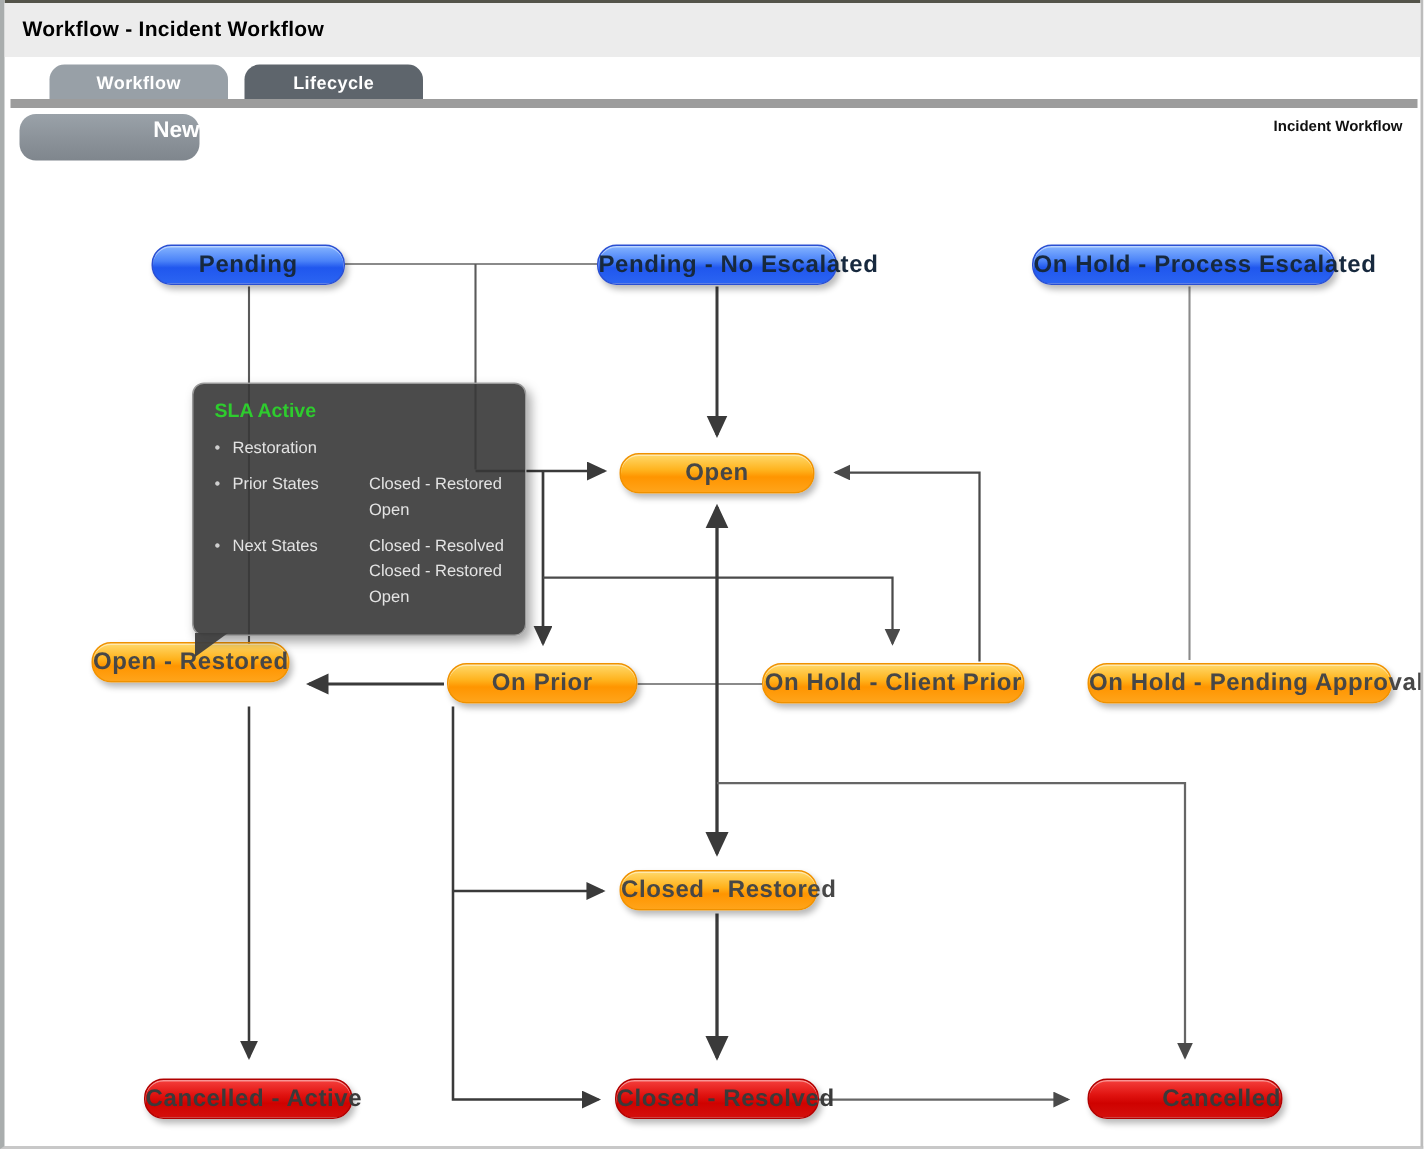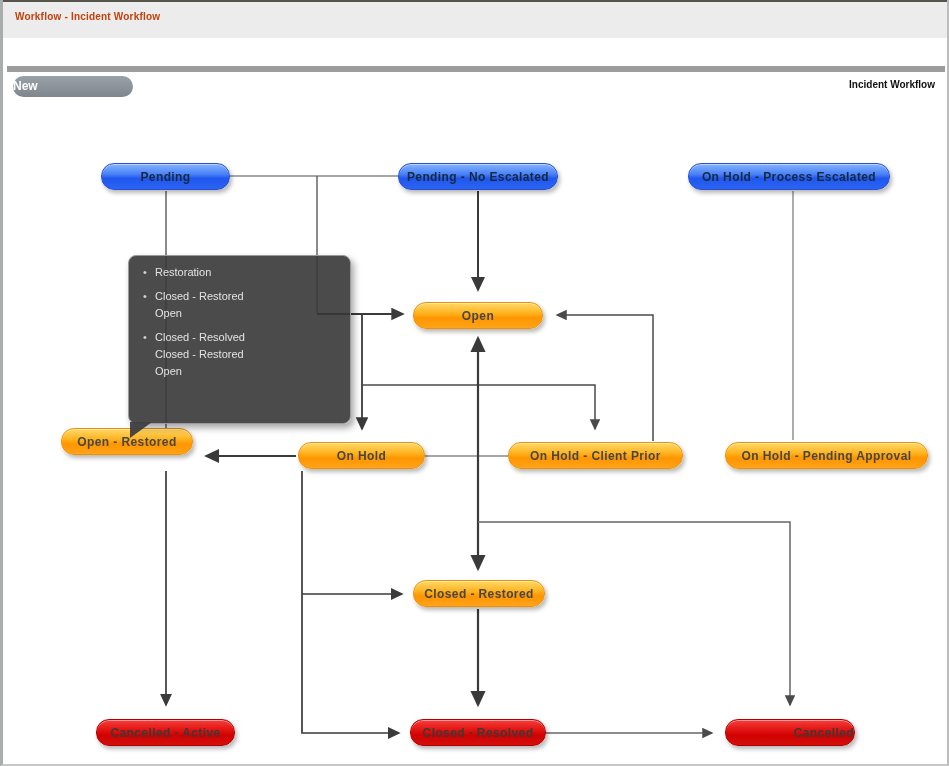--- a/index.html
+++ b/index.html
@@ -11,7 +11,7 @@
   }
   .topstrip{position:absolute;left:0;top:0;width:100%;height:2px;background:#54544a;}
   .titlebar{position:absolute;left:0;top:2px;width:100%;height:36px;background:#ececec;}
-  .titlebar h1{margin:0;padding:9px 0 0 12px;font-size:10px;font-weight:bold;color:#c2410c;letter-spacing:.2px;}
+  .titlebar h1{margin:0;padding:9px 0 0 12px;font-size:14px;font-weight:bold;color:#000000;letter-spacing:.2px;}
   .tabs{position:absolute;left:30px;top:43px;height:23px;display:flex;gap:11px;}
   .tab{width:119px;height:23px;border-radius:10px 10px 0 0;color:#fff;font-size:12px;font-weight:bold;
        text-align:center;line-height:24px;cursor:pointer;letter-spacing:.3px;}

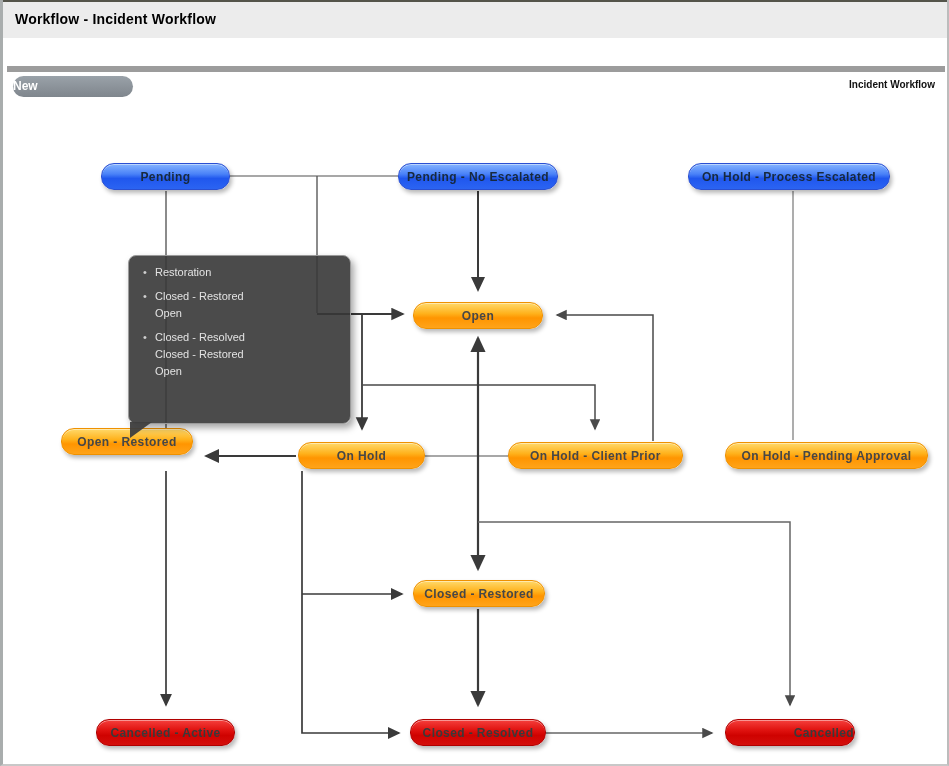--- a/index.html
+++ b/index.html
@@ -59,6 +59,10 @@
     <h1>Workflow - Incident Workflow</h1>
   </div>
 
+  <div class="tabs">
+    <div class="tab active">Workflow</div>
+    <div class="tab inactive">Lifecycle</div>
+  </div>
   <div class="tabbar"></div>
 
   <div class="newbtn">New</div>

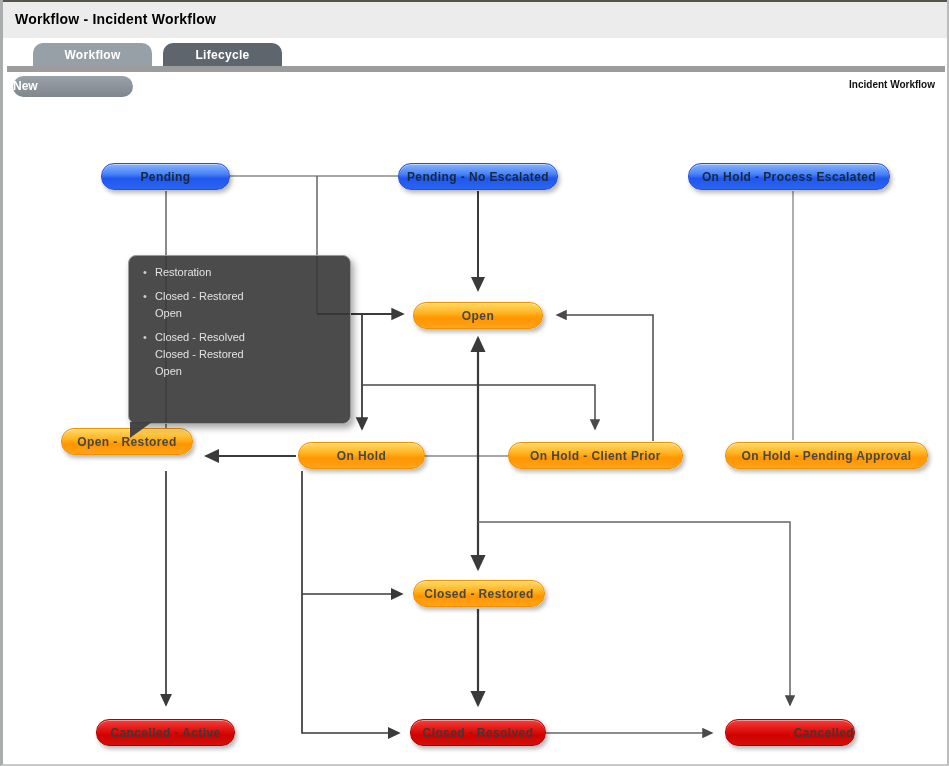--- a/index.html
+++ b/index.html
@@ -18,9 +18,9 @@
   .tab.active{background:#98a0a7;}
   .tab.inactive{background:#5e656c;}
   .tabbar{position:absolute;left:4px;top:66px;width:938px;height:6px;background:#9c9c9c;}
-  .newbtn{position:absolute;left:10px;top:76px;width:120px;height:21px;border-radius:11px;
+  .newbtn{position:absolute;left:10px;top:76px;width:120px;height:31px;border-radius:11px;
           background:linear-gradient(180deg,#9aa2a9 0%,#8b9299 55%,#7f868d 100%);
-          color:#fff;font-size:12px;font-weight:bold;text-align:left;line-height:21px;cursor:pointer;}
+          color:#fff;font-size:15px;font-weight:bold;text-align:right;line-height:21px;cursor:pointer;}
   .ctxlabel{position:absolute;right:12px;top:79px;font-size:10px;font-weight:bold;color:#101010;}
   svg.wires{position:absolute;left:0;top:0;pointer-events:none;}
   .node{

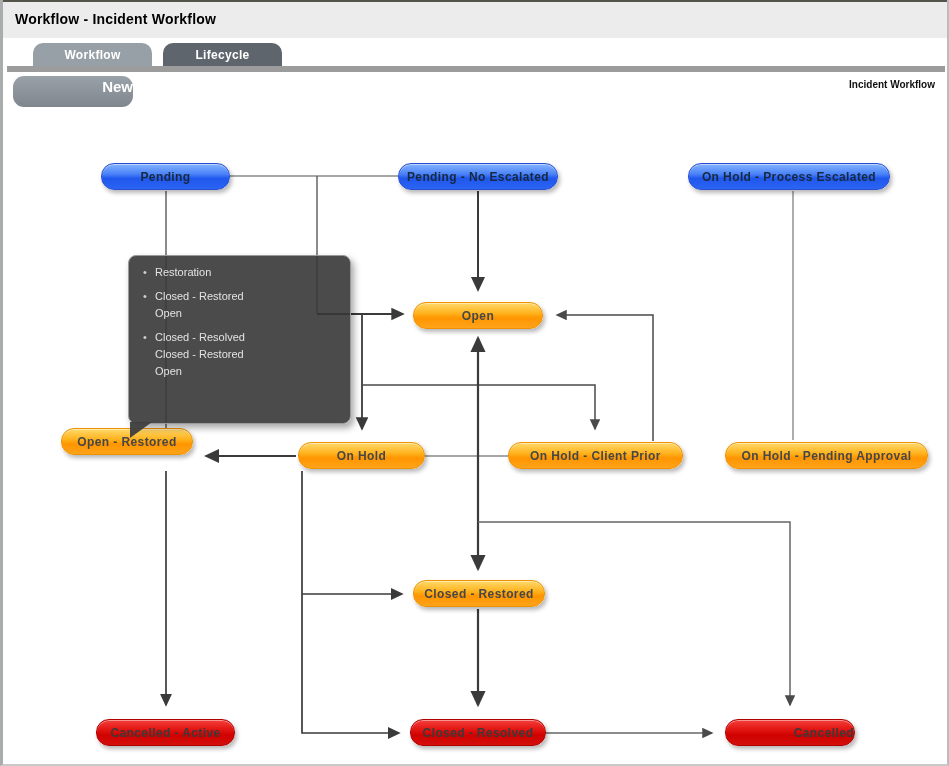--- a/index.html
+++ b/index.html
@@ -25,7 +25,7 @@
   svg.wires{position:absolute;left:0;top:0;pointer-events:none;}
   .node{
     position:absolute;height:27px;border-radius:13px;box-sizing:border-box;
-    font-size:12px;font-weight:bold;letter-spacing:.4px;text-align:center;line-height:26px;
+    font-size:16px;font-weight:bold;letter-spacing:.4px;text-align:center;line-height:26px;
     cursor:pointer;box-shadow:2px 3px 4px rgba(0,0,0,.28), inset 0 1px 0 rgba(255,255,255,.45);
     white-space:nowrap;
   }

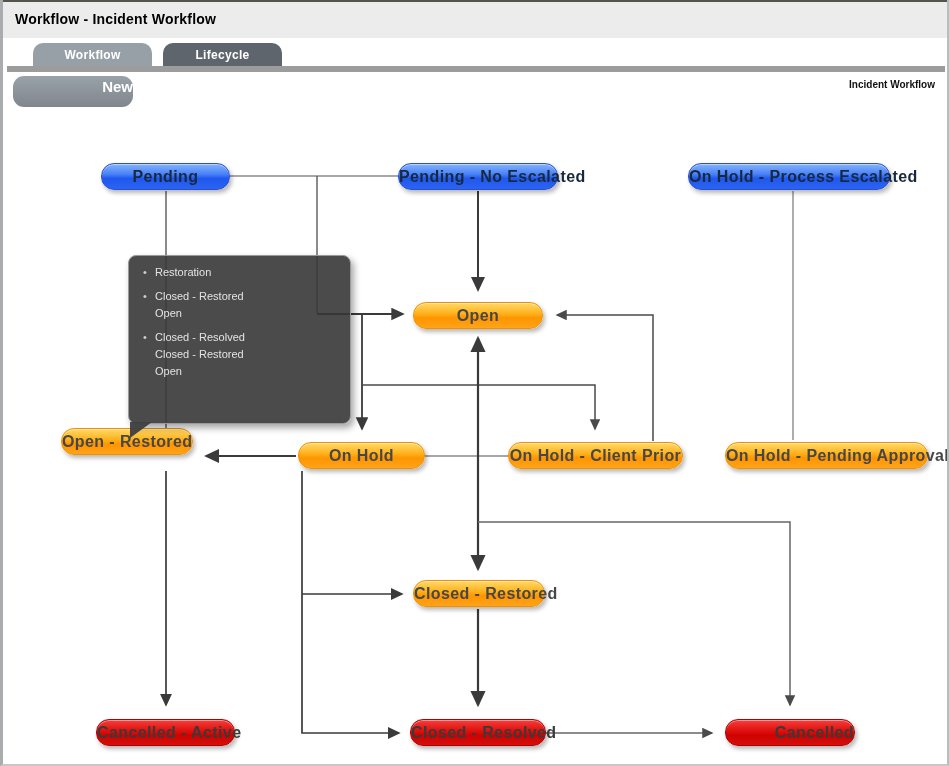--- a/index.html
+++ b/index.html
@@ -121,6 +121,7 @@
     </div>
 
   <div class="tooltip">
+    <div class="tt-title" style="color: rgb(46, 204, 46);">SLA Active</div>
     <div id="tt-rows">
         <div class="tt-row">
           <span class="tt-bullet">•</span>

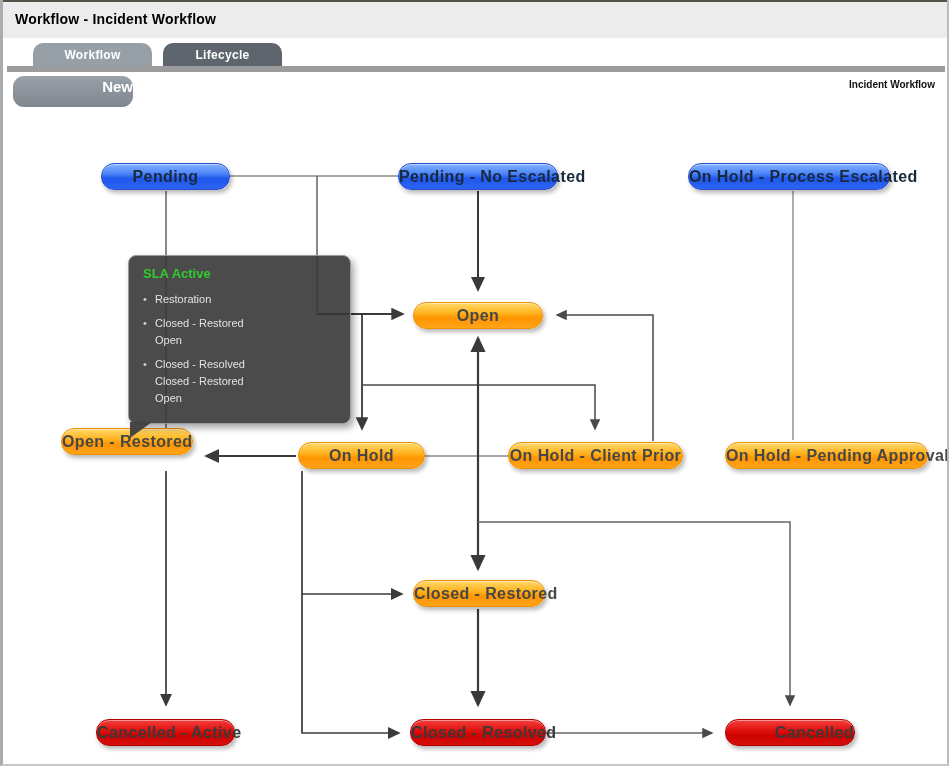--- a/index.html
+++ b/index.html
@@ -130,6 +130,7 @@
         </div>
         <div class="tt-row">
           <span class="tt-bullet">•</span>
+          <span class="tt-label">Prior States</span>
           <span class="tt-values">
             <div>Closed - Restored</div>
             <div>Open</div>

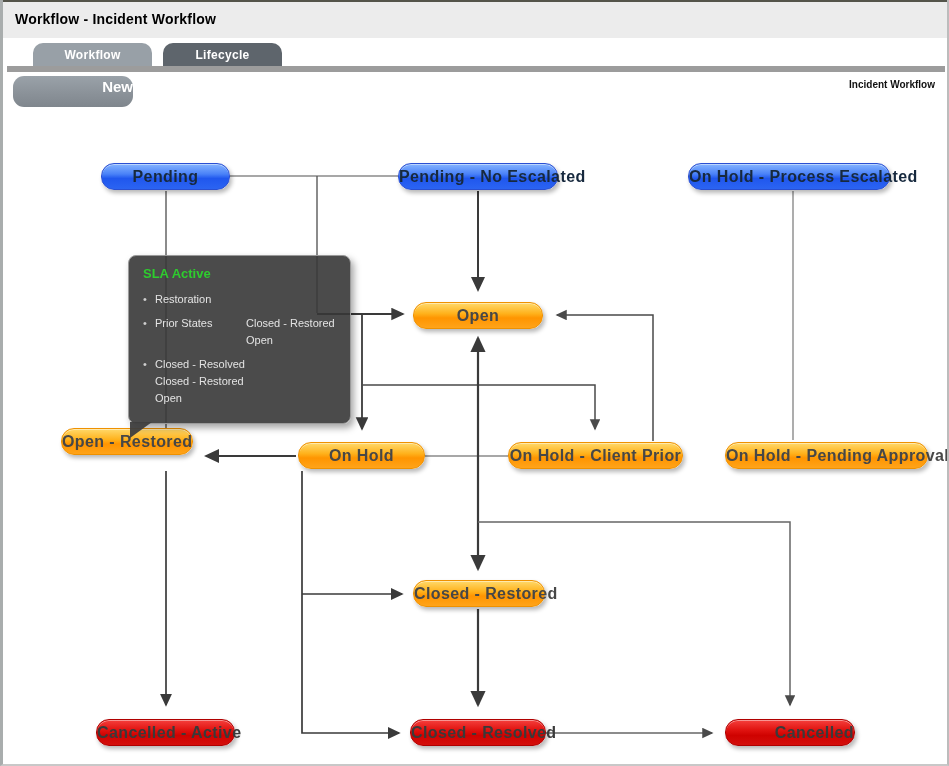--- a/index.html
+++ b/index.html
@@ -138,6 +138,7 @@
         </div>
         <div class="tt-row">
           <span class="tt-bullet">•</span>
+          <span class="tt-label">Next States</span>
           <span class="tt-values">
             <div>Closed - Resolved</div>
             <div>Closed - Restored</div>

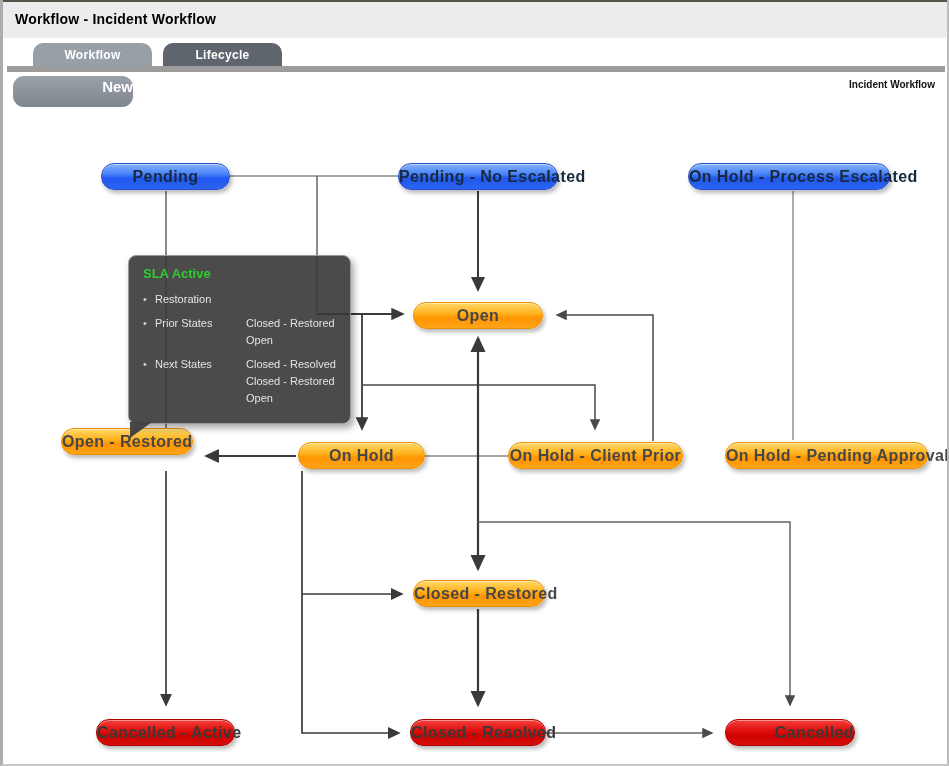--- a/index.html
+++ b/index.html
@@ -111,7 +111,7 @@
       <div class="node entry" style="left: 685px; top: 163px; width: 202px;">On Hold - Process Escalated</div>
       <div class="node active" style="left: 410px; top: 302px; width: 130px;">Open</div>
       <div class="node active" style="left: 58px; top: 428px; width: 132px;">Open - Restored</div>
-      <div class="node active" style="left: 295px; top: 442px; width: 127px;">On Hold</div>
+      <div class="node active" style="left: 295px; top: 442px; width: 127px;">On Prior</div>
       <div class="node active" style="left: 505px; top: 442px; width: 175px;">On Hold - Client Prior</div>
       <div class="node active" style="left: 722px; top: 442px; width: 203px;">On Hold - Pending Approval</div>
       <div class="node active" style="left: 410px; top: 580px; width: 132px;">Closed - Restored</div>

